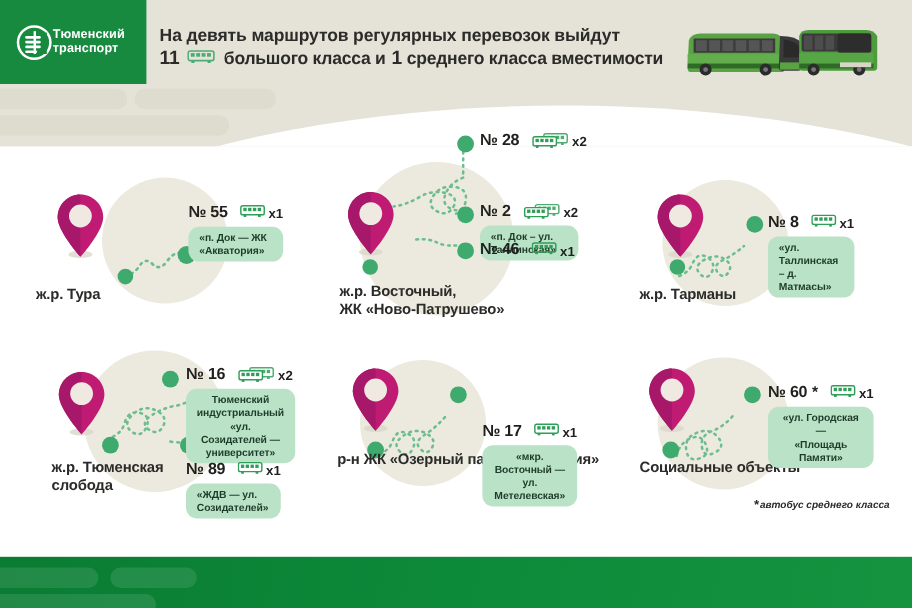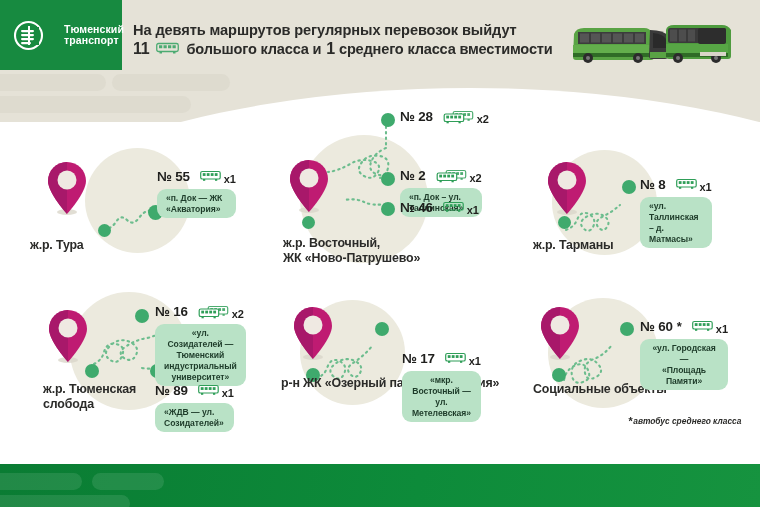--- a/index.html
+++ b/index.html
@@ -25,7 +25,7 @@
 
   
   .logo-box{position:absolute;left:0;top:0;width:122px;height:70px;background:#178a40;
-    display:flex;align-items:center;gap:20px;padding-left:13px;box-sizing:border-box;}
+    display:flex;align-items:center;gap:0;padding-left:13px;box-sizing:border-box;}
   .logo-mark{width:31px;height:31px;flex:none;}
   .logo-text{color:#ffffff;font-size:10.5px;line-height:11.5px;font-weight:700;letter-spacing:.1px;}
 

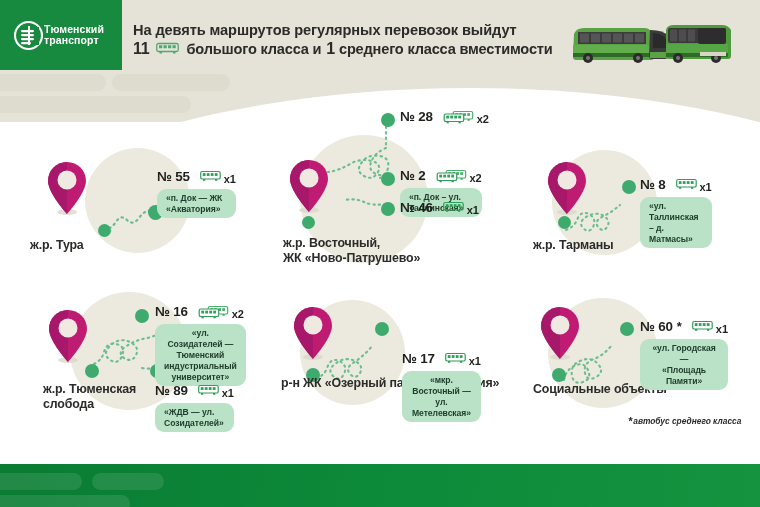--- a/index.html
+++ b/index.html
@@ -399,8 +399,8 @@
         <span class="rt-x">x2</span>
       </div>
       <div class="pill c">
+        <div>Тюменский индустриальный</div>
         <div>«ул. Созидателей —</div>
-        <div>Тюменский индустриальный</div>
         <div>университет»</div>
       </div>
     </div>

